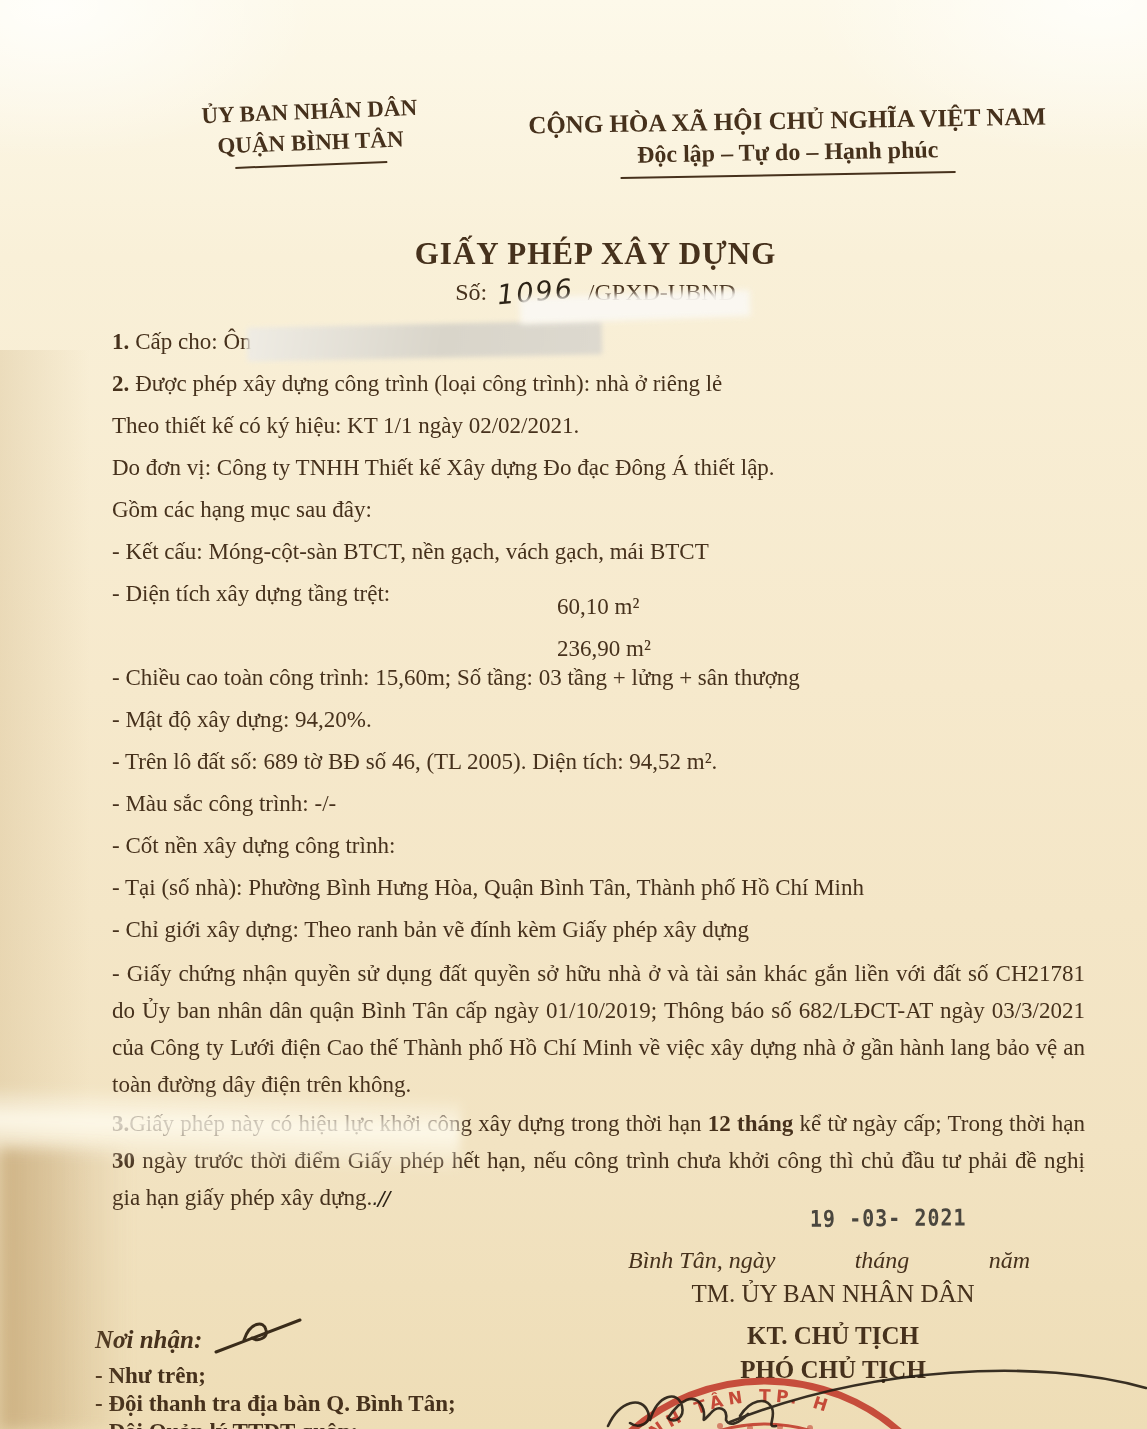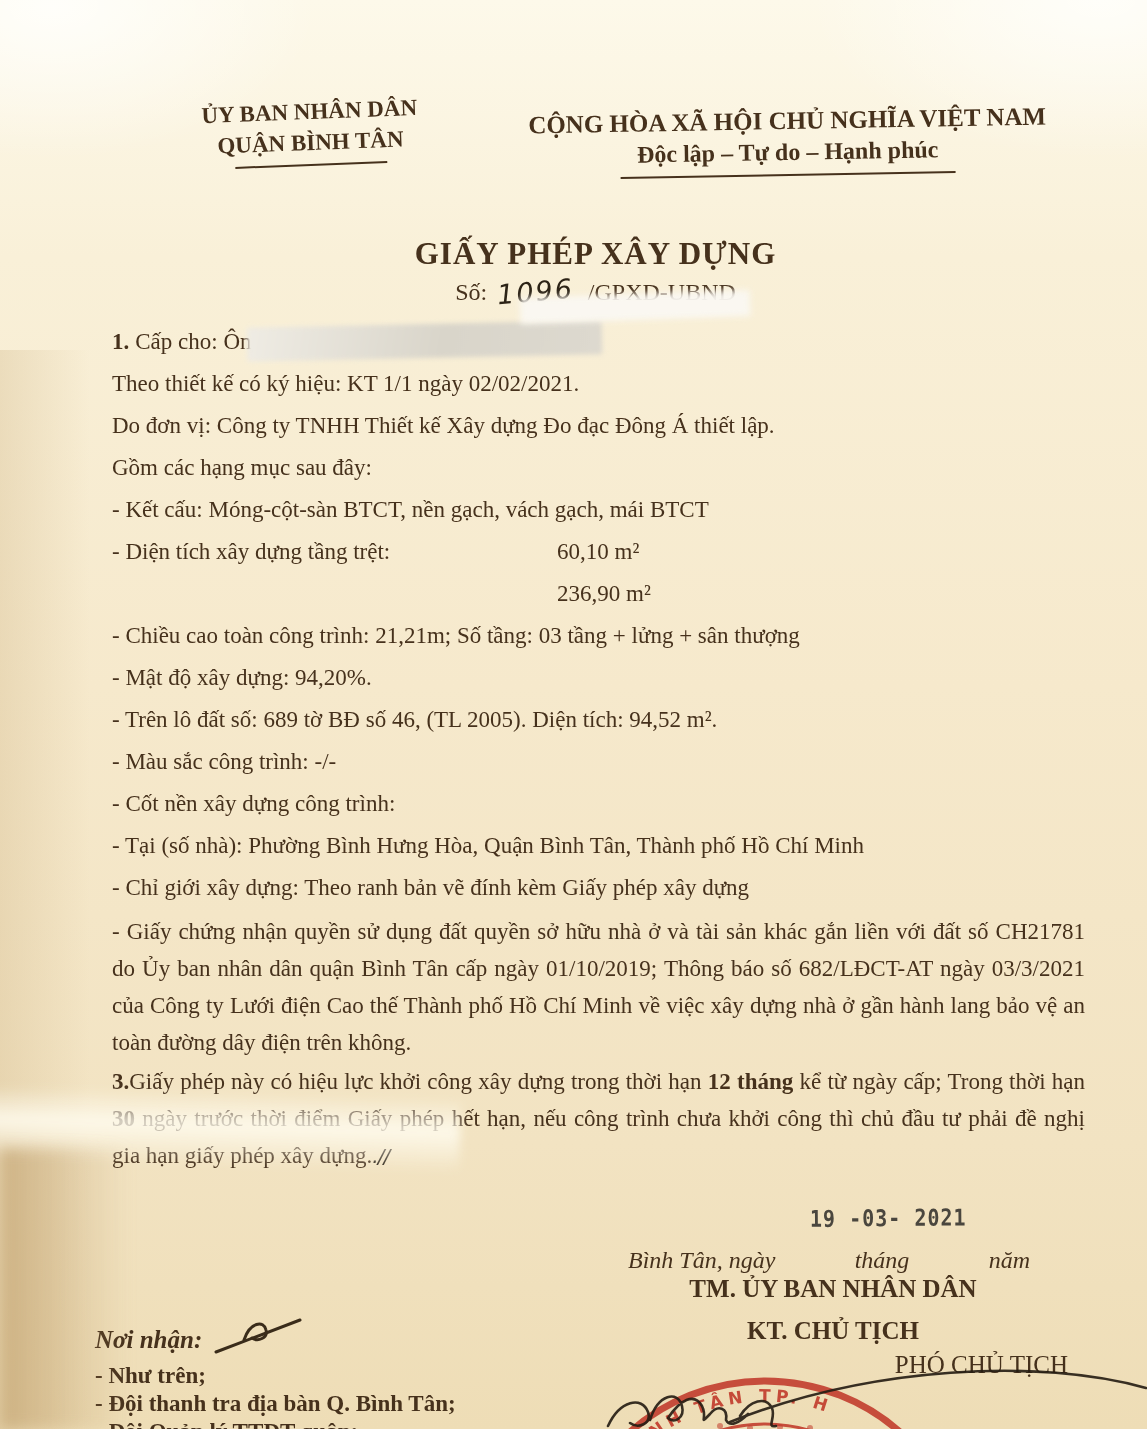--- a/index.html
+++ b/index.html
@@ -102,6 +102,9 @@
   <main class="doc-body">
     <div class="line">
       <b>1.</b><span>Cấp cho: Ông</span><span class="redaction r1"></span>
+    </div>
+    <div class="line">
+      <b>2.</b><span>Được phép xây dựng công trình (loại công trình): nhà ở riêng lẻ</span>
     </div>
     <div class="line">Theo thiết kế có ký hiệu: KT 1/1 ngày 02/02/2021.</div>
     <div class="line">Do đơn vị: Công ty TNHH Thiết kế Xây dựng Đo đạc Đông Á thiết lập.</div>

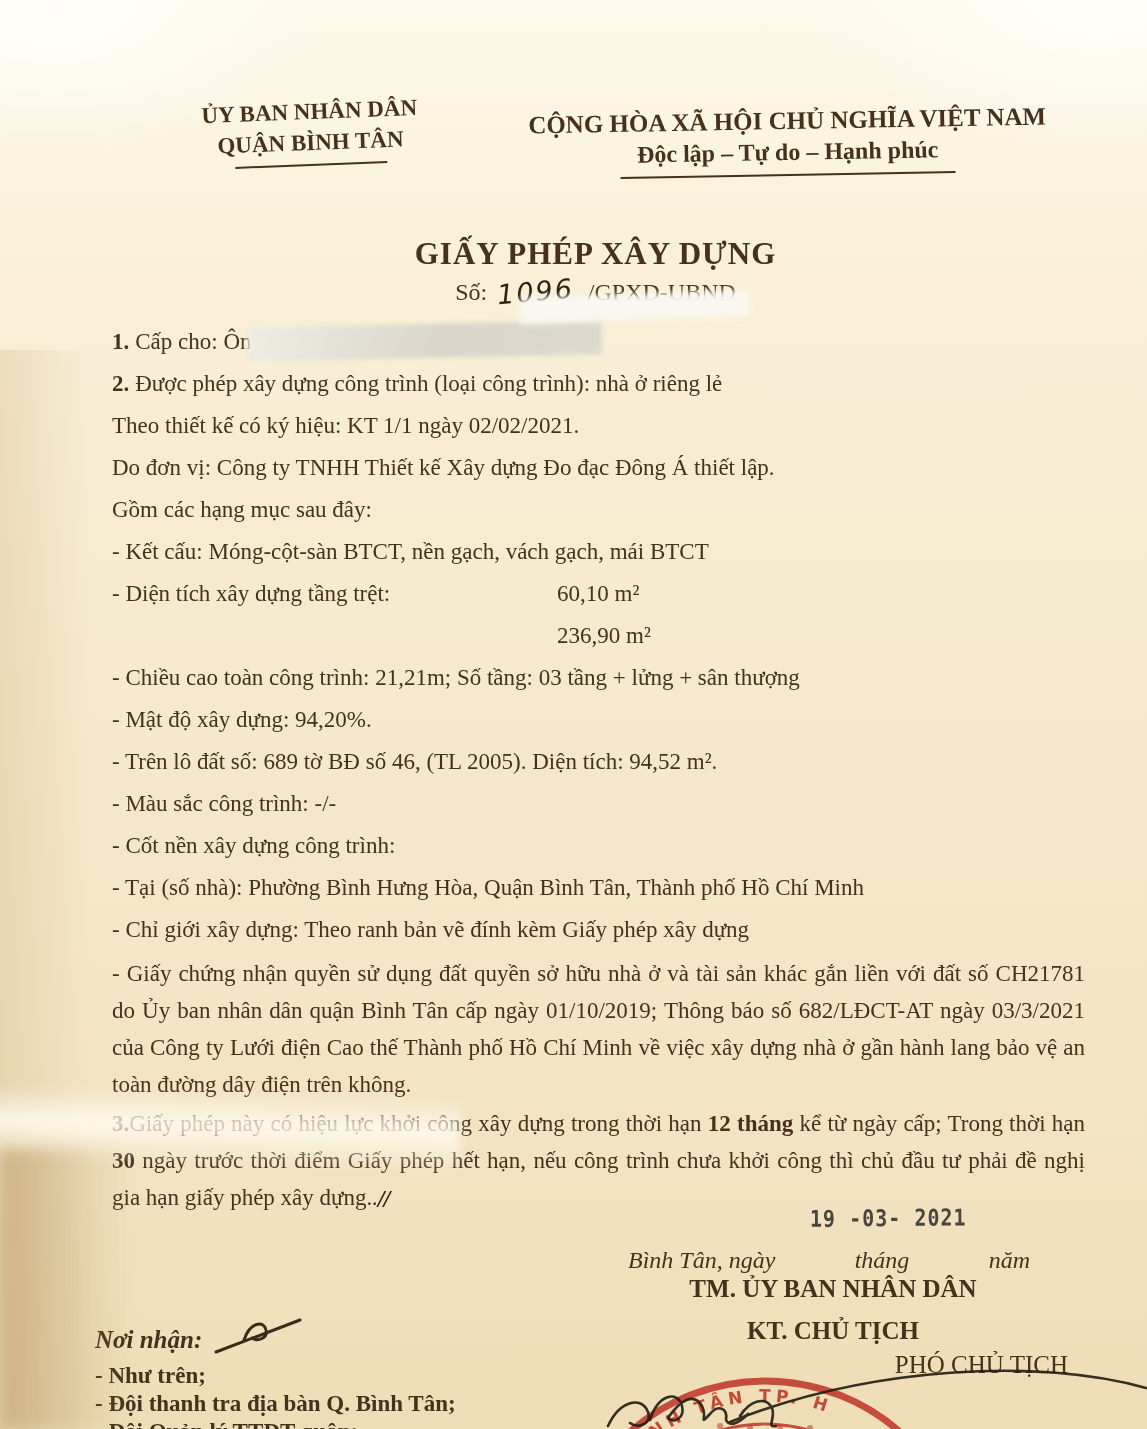--- a/index.html
+++ b/index.html
@@ -41,7 +41,7 @@
   .line{position:relative;height:42px;line-height:38px;white-space:nowrap;}
   .line b{margin-right:6px;}
   .indent{padding-left:10px;}
-  .spec-value{position:absolute;left:445px;top:0;line-height:38px;}
+  .spec-value{position:absolute;left:445px;top:13px;line-height:38px;}
   .para{margin:2px 0 0;text-align:justify;line-height:37px;}
   .para b{}
   .pen-mark{font-style:italic;color:var(--pen,#2c2316);font-family:"DejaVu Sans",sans-serif;

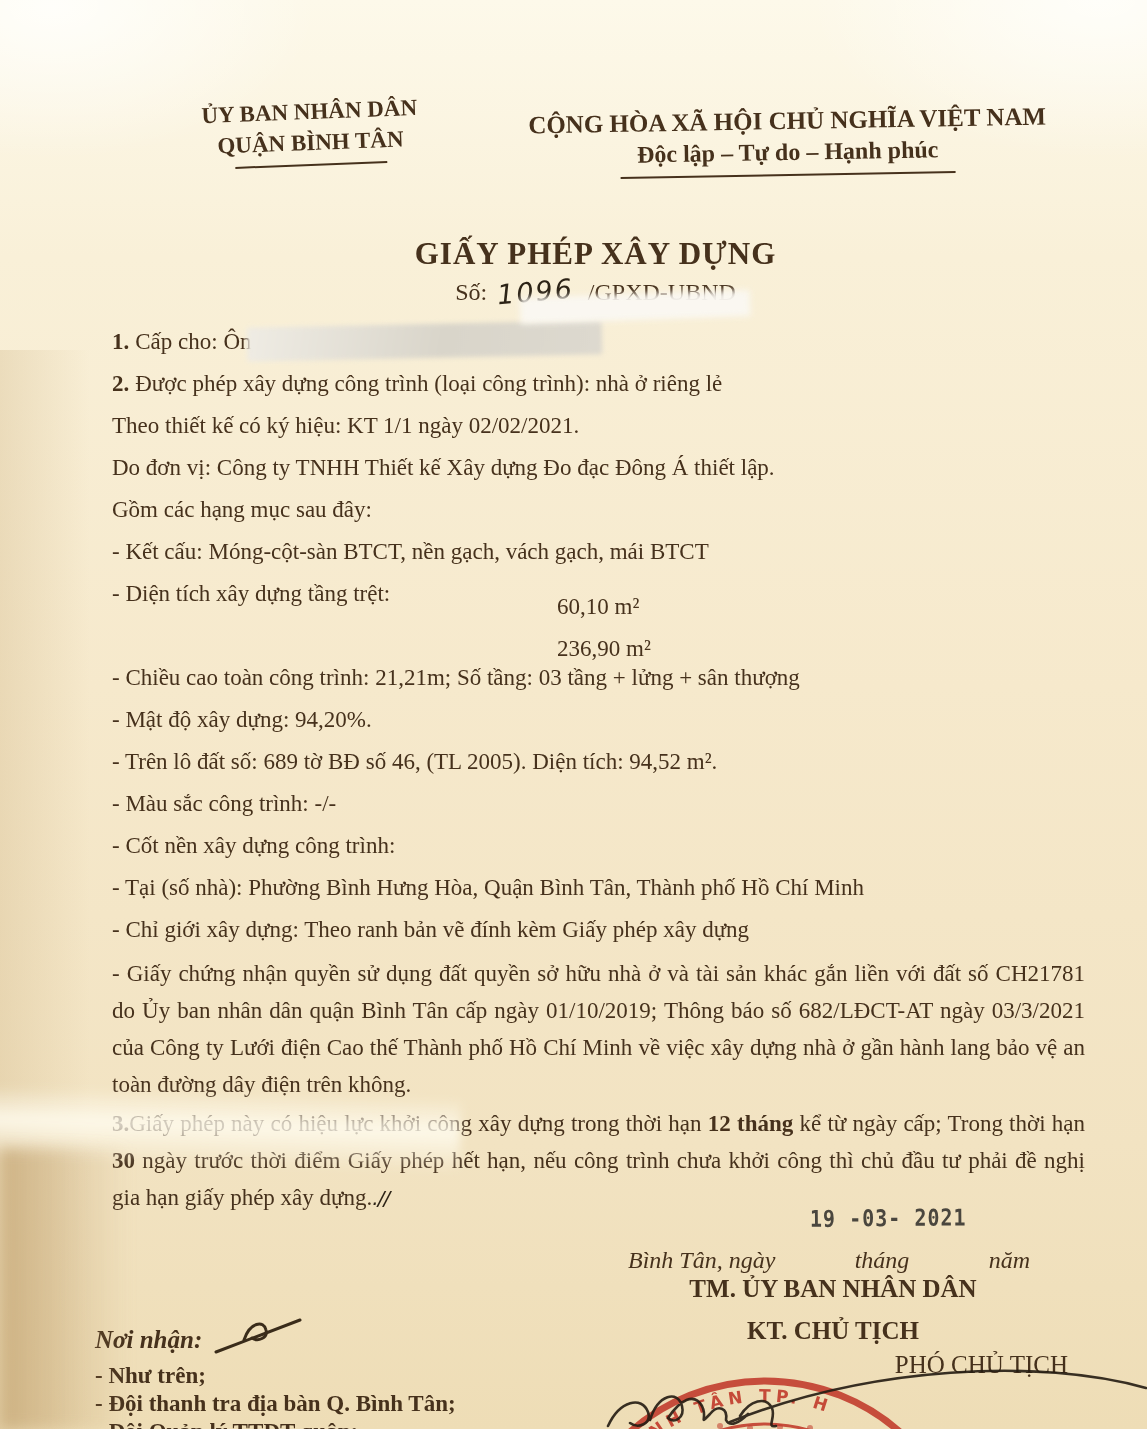--- a/index.html
+++ b/index.html
@@ -125,7 +125,7 @@
         </div>
 
         <div class="line">
-          <span class="spec-label">- Chiều cao toàn công trình: 21,21m; Số tầng: 03 tầng + lửng + sân thượng</span>
+          <span class="spec-label">- Chiều cao toàn công trình: 15,60m; Số tầng: 03 tầng + lửng + sân thượng</span>
         </div>
 
         <div class="line">

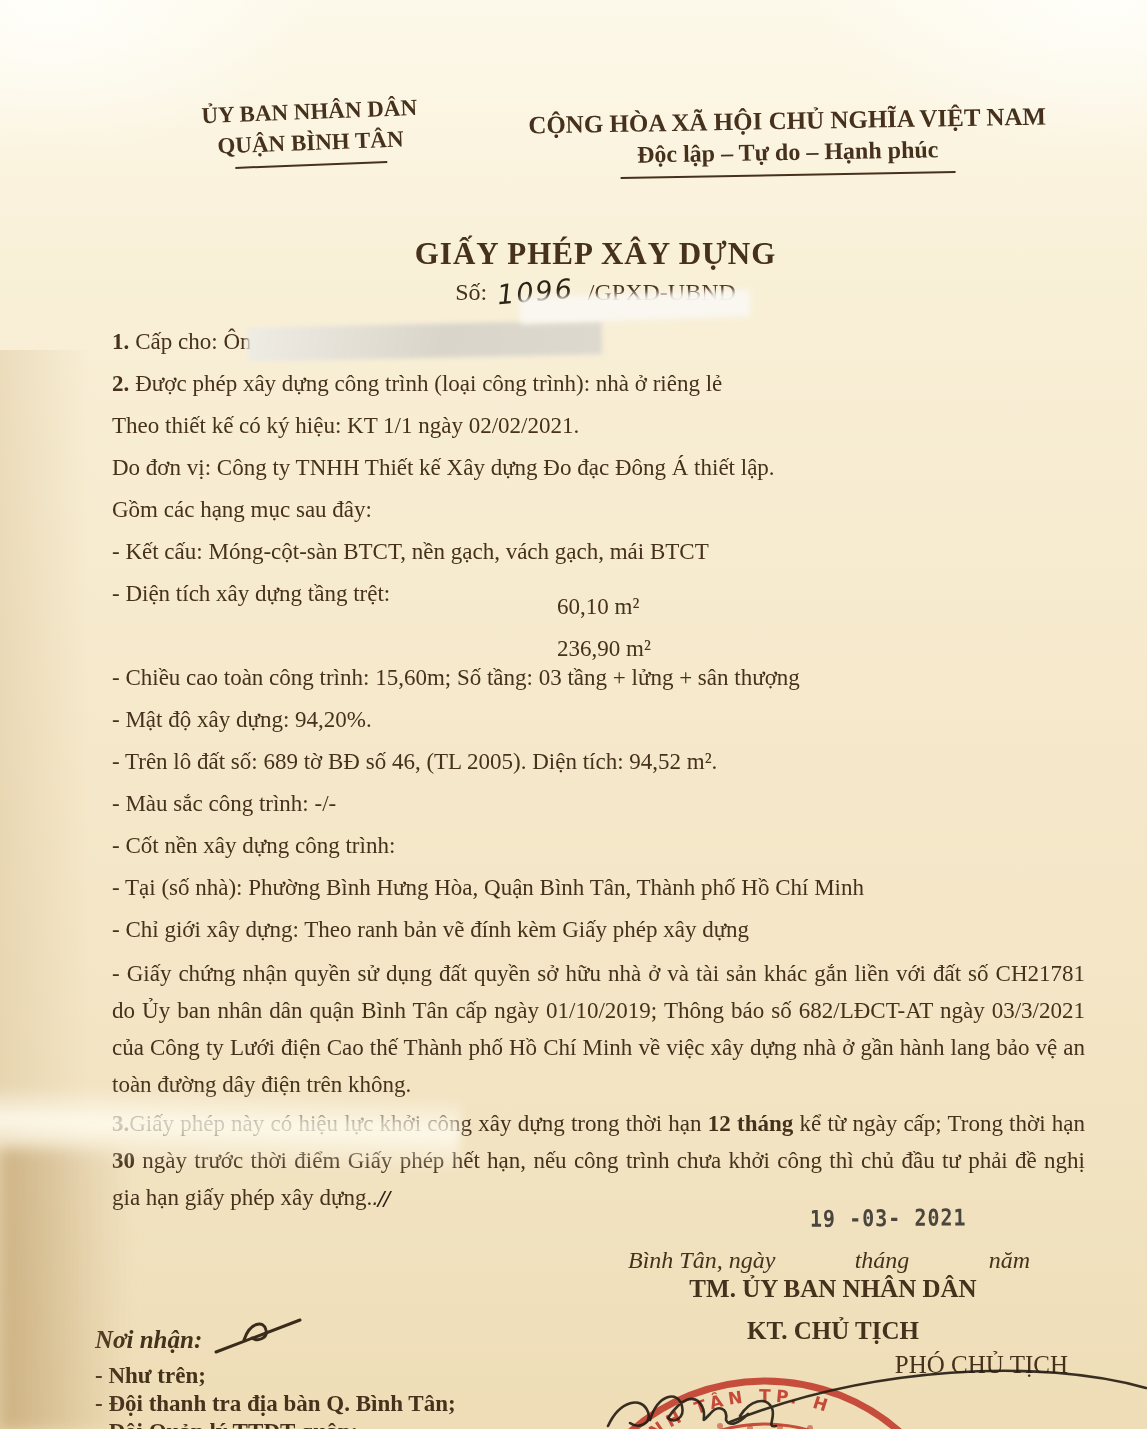--- a/index.html
+++ b/index.html
@@ -61,7 +61,7 @@
   .sign-block{position:absolute;left:598px;top:1245px;width:470px;text-align:center;}
   .place-date{display:flex;justify-content:space-between;padding:0 38px 0 30px;
     font-style:italic;font-size:24px;line-height:30px;}
-  .sign-block .s1{font-size:25px;font-weight:bold;}
+  .sign-block .s1{font-size:25px;font-weight:normal;margin-top:5px;}
   .sign-block .s2{font-size:25px;font-weight:bold;margin-top:14px;}
   .sign-block .s3{font-size:25px;font-weight:normal;margin-top:6px;text-align:right;}
   

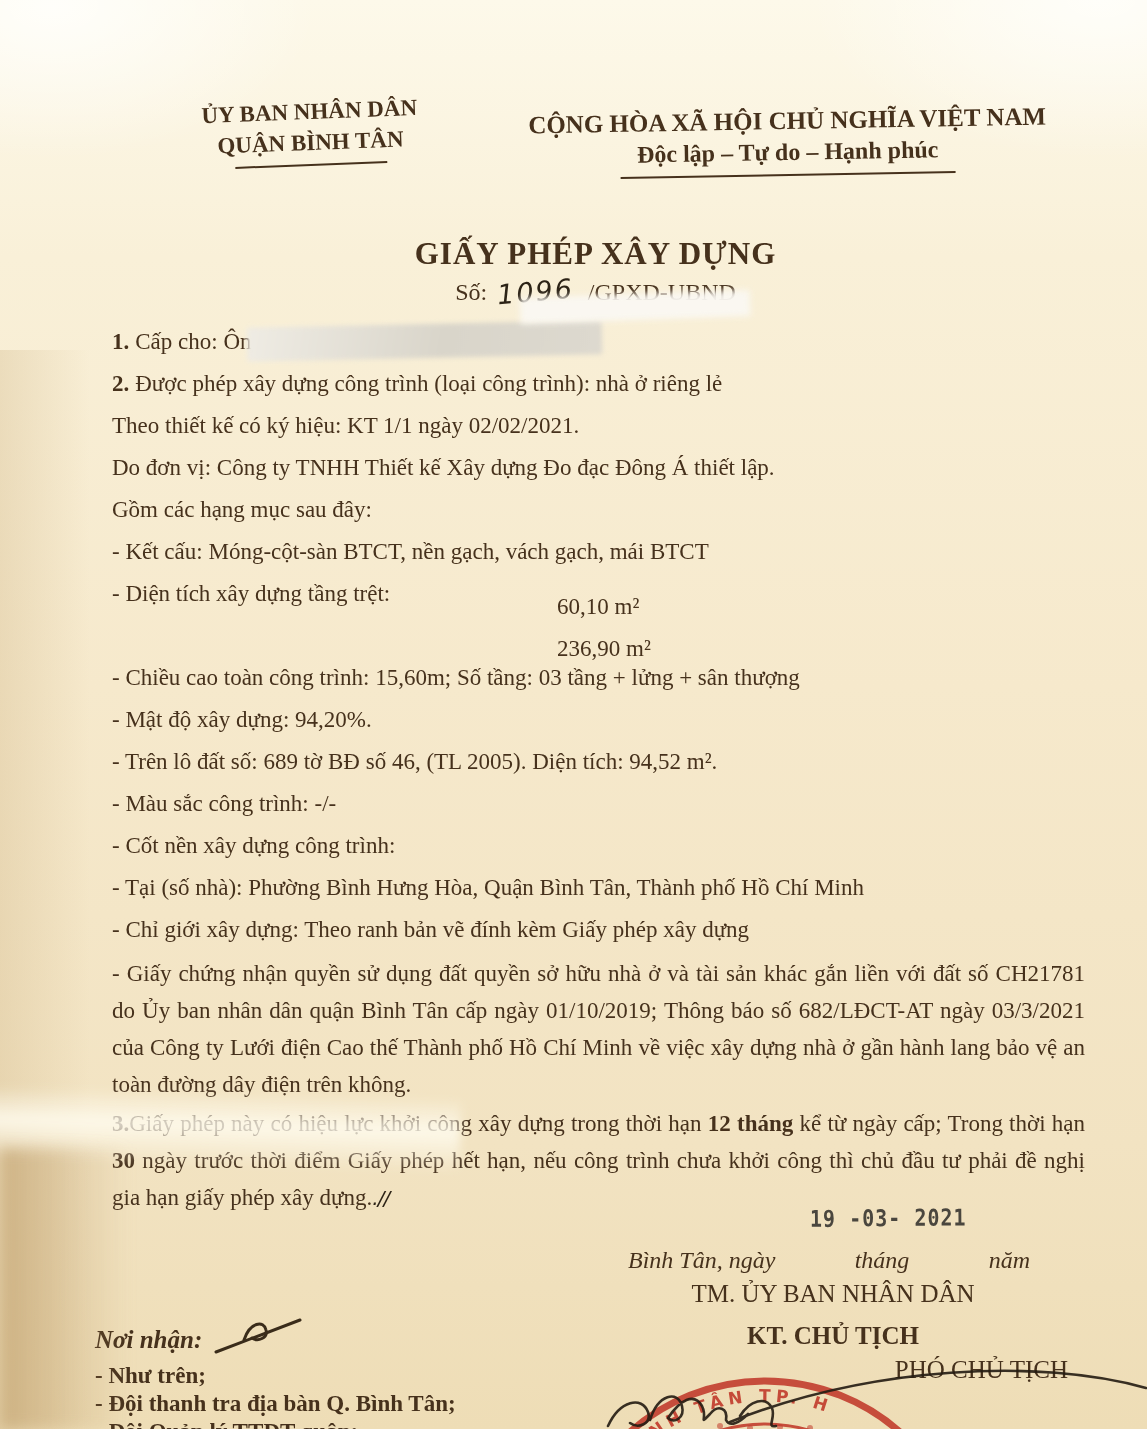--- a/index.html
+++ b/index.html
@@ -63,7 +63,7 @@
     font-style:italic;font-size:24px;line-height:30px;}
   .sign-block .s1{font-size:25px;font-weight:normal;margin-top:5px;}
   .sign-block .s2{font-size:25px;font-weight:bold;margin-top:14px;}
-  .sign-block .s3{font-size:25px;font-weight:normal;margin-top:6px;text-align:right;}
+  .sign-block .s3{font-size:25px;font-weight:bold;margin-top:6px;}
   
   .recipients{position:absolute;left:95px;top:1312px;font-size:23px;font-weight:bold;}
   .recip-label{font-size:25px;font-style:italic;display:inline-block;margin-bottom:8px;}

